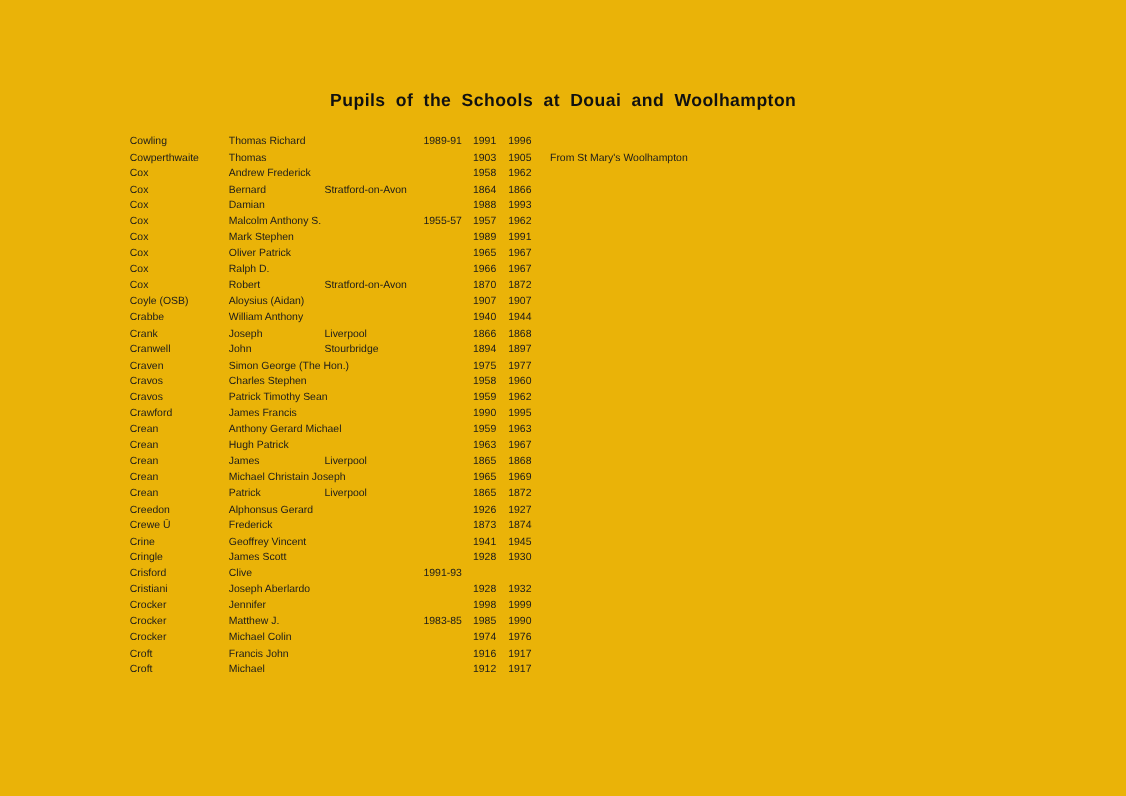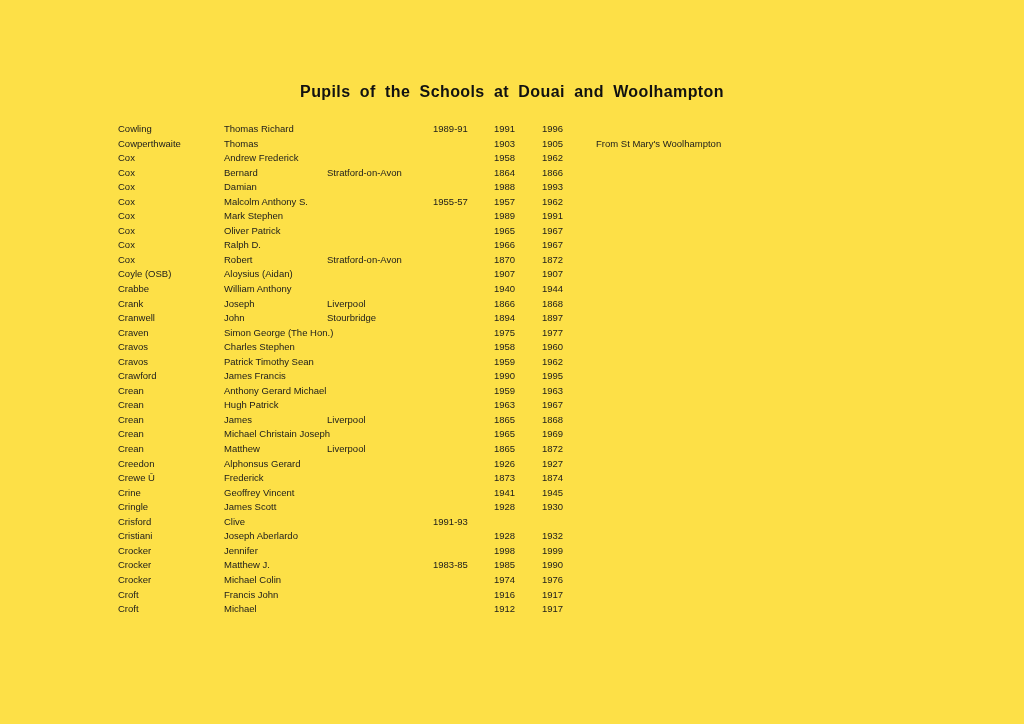--- a/index.html
+++ b/index.html
@@ -18,7 +18,7 @@
     position: relative;
     width: 1024px;
     height: 724px;
-    background: #fde047;
+    background: #eab308;
   }
   .doc-title {
     position: absolute;

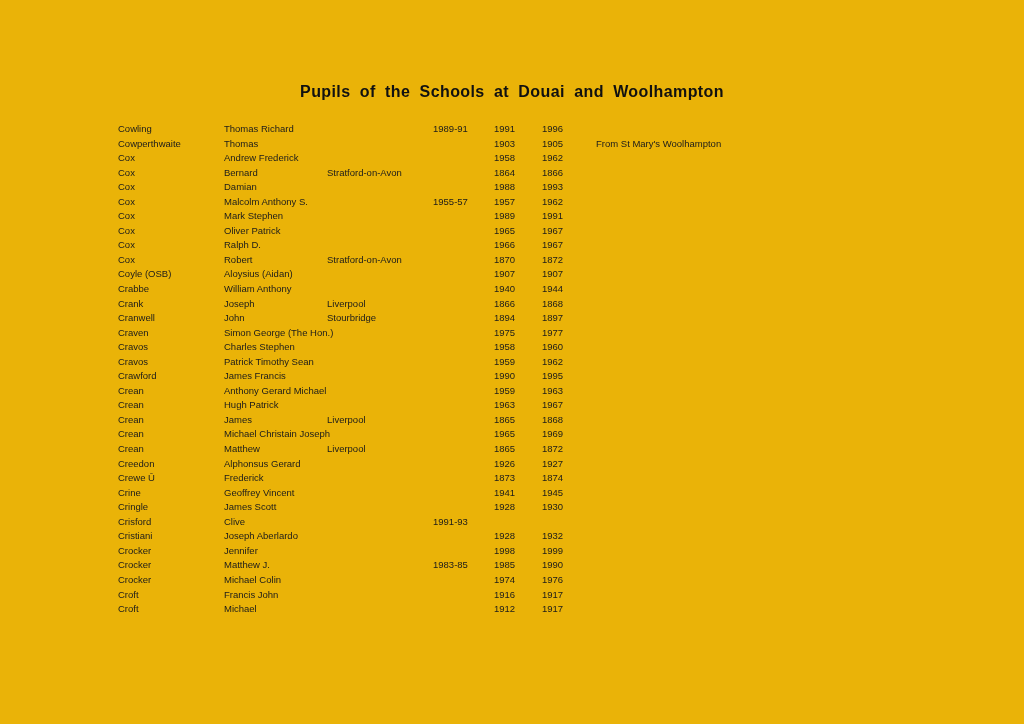--- a/index.html
+++ b/index.html
@@ -46,7 +46,6 @@
     line-height: 14.55px;
     font-size: 9.5px;
     white-space: nowrap;
-    gap: 16px;
   }
   .cell {
     overflow: visible;

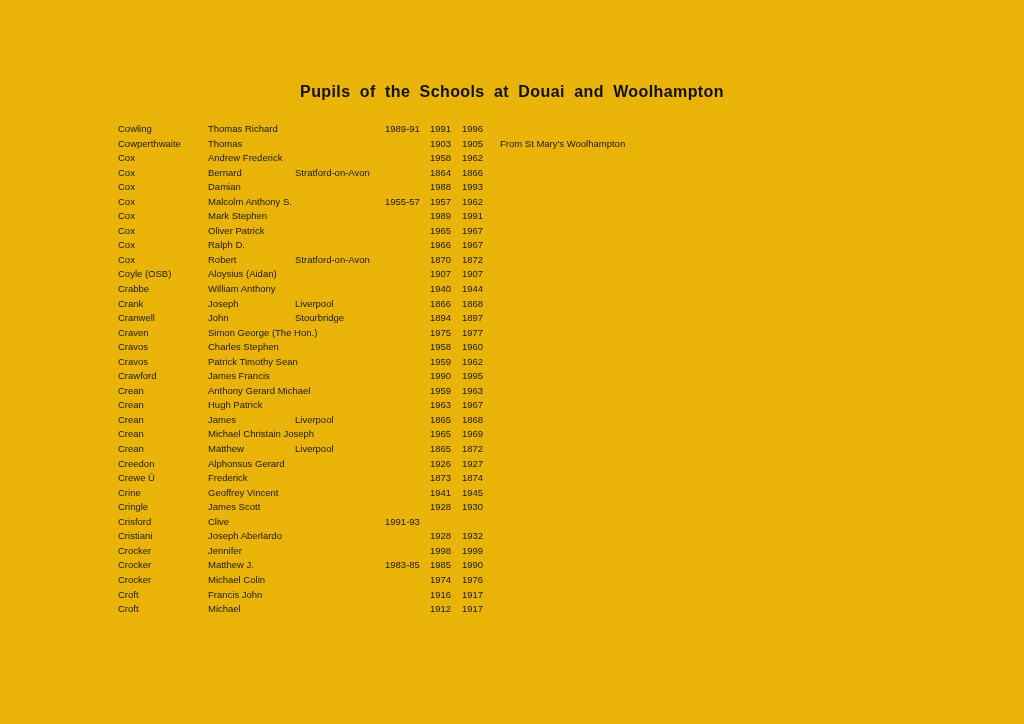--- a/index.html
+++ b/index.html
@@ -280,7 +280,7 @@
 
   <div class="row">
     <span class="cell">Crean</span>
-    <span class="cell">Matthew</span>
+    <span class="cell">Patrick</span>
     <span class="cell">Liverpool</span>
     <span class="cell"></span>
     <span class="cell">1865</span>

